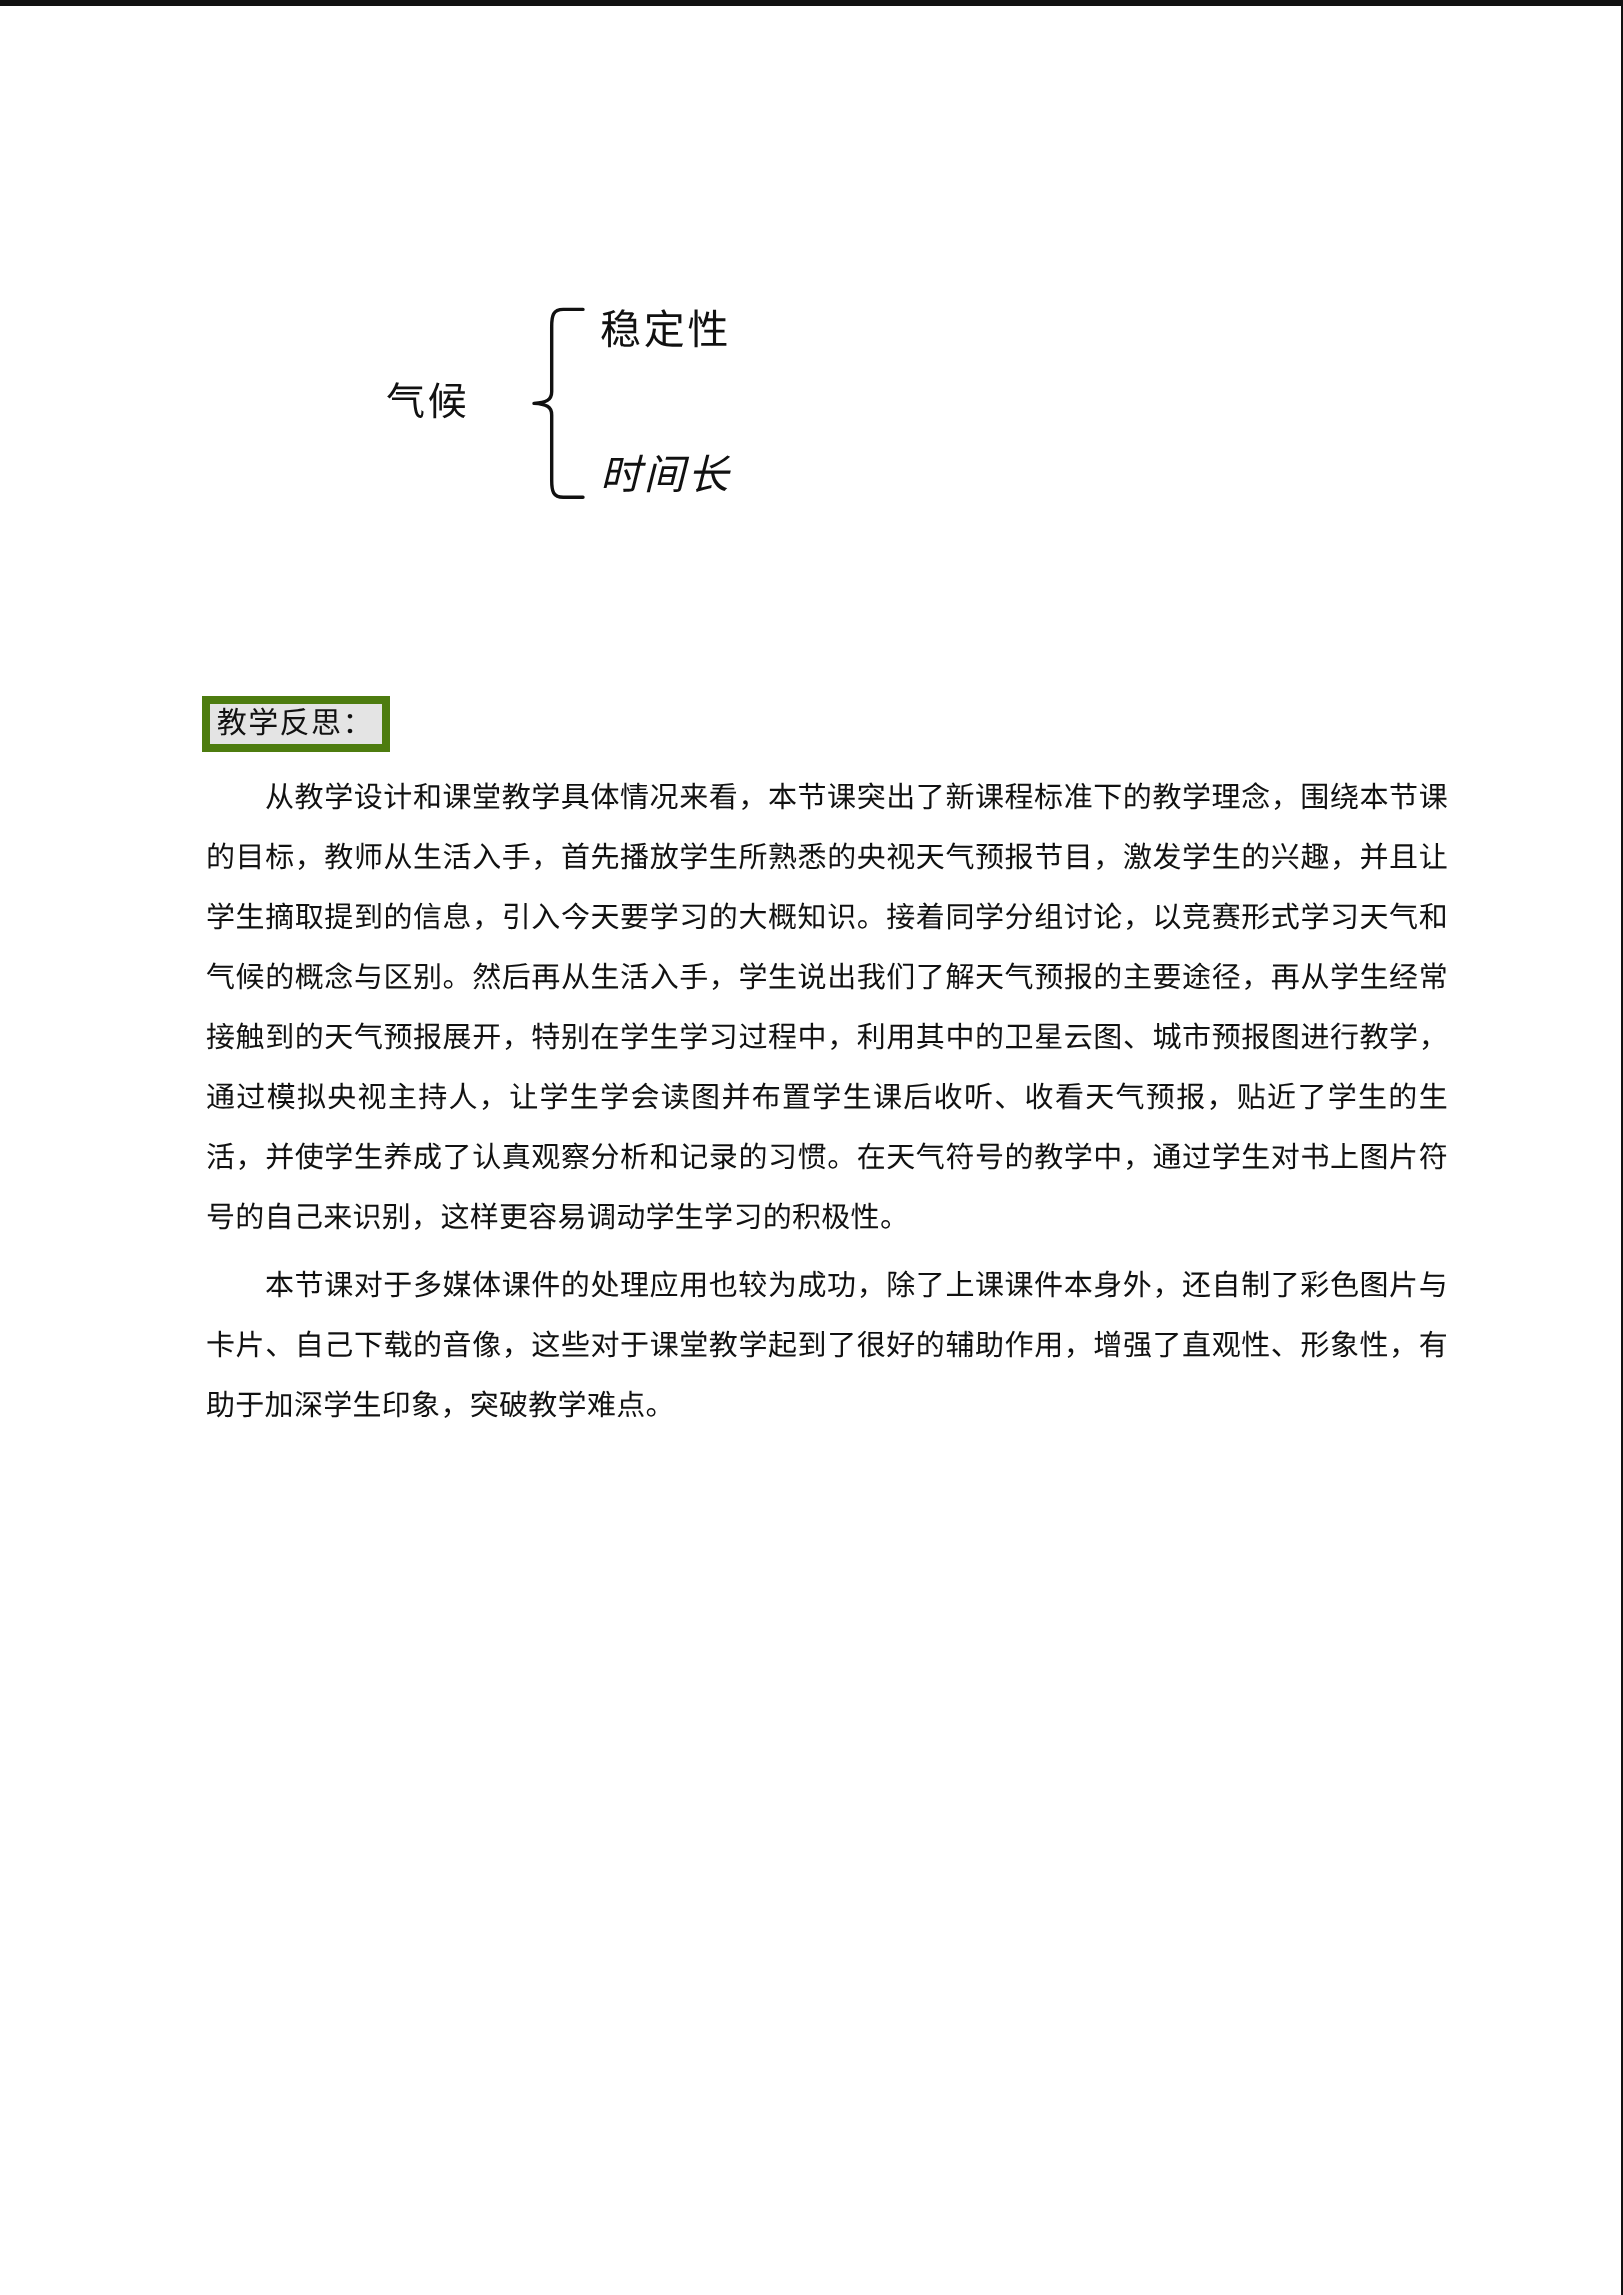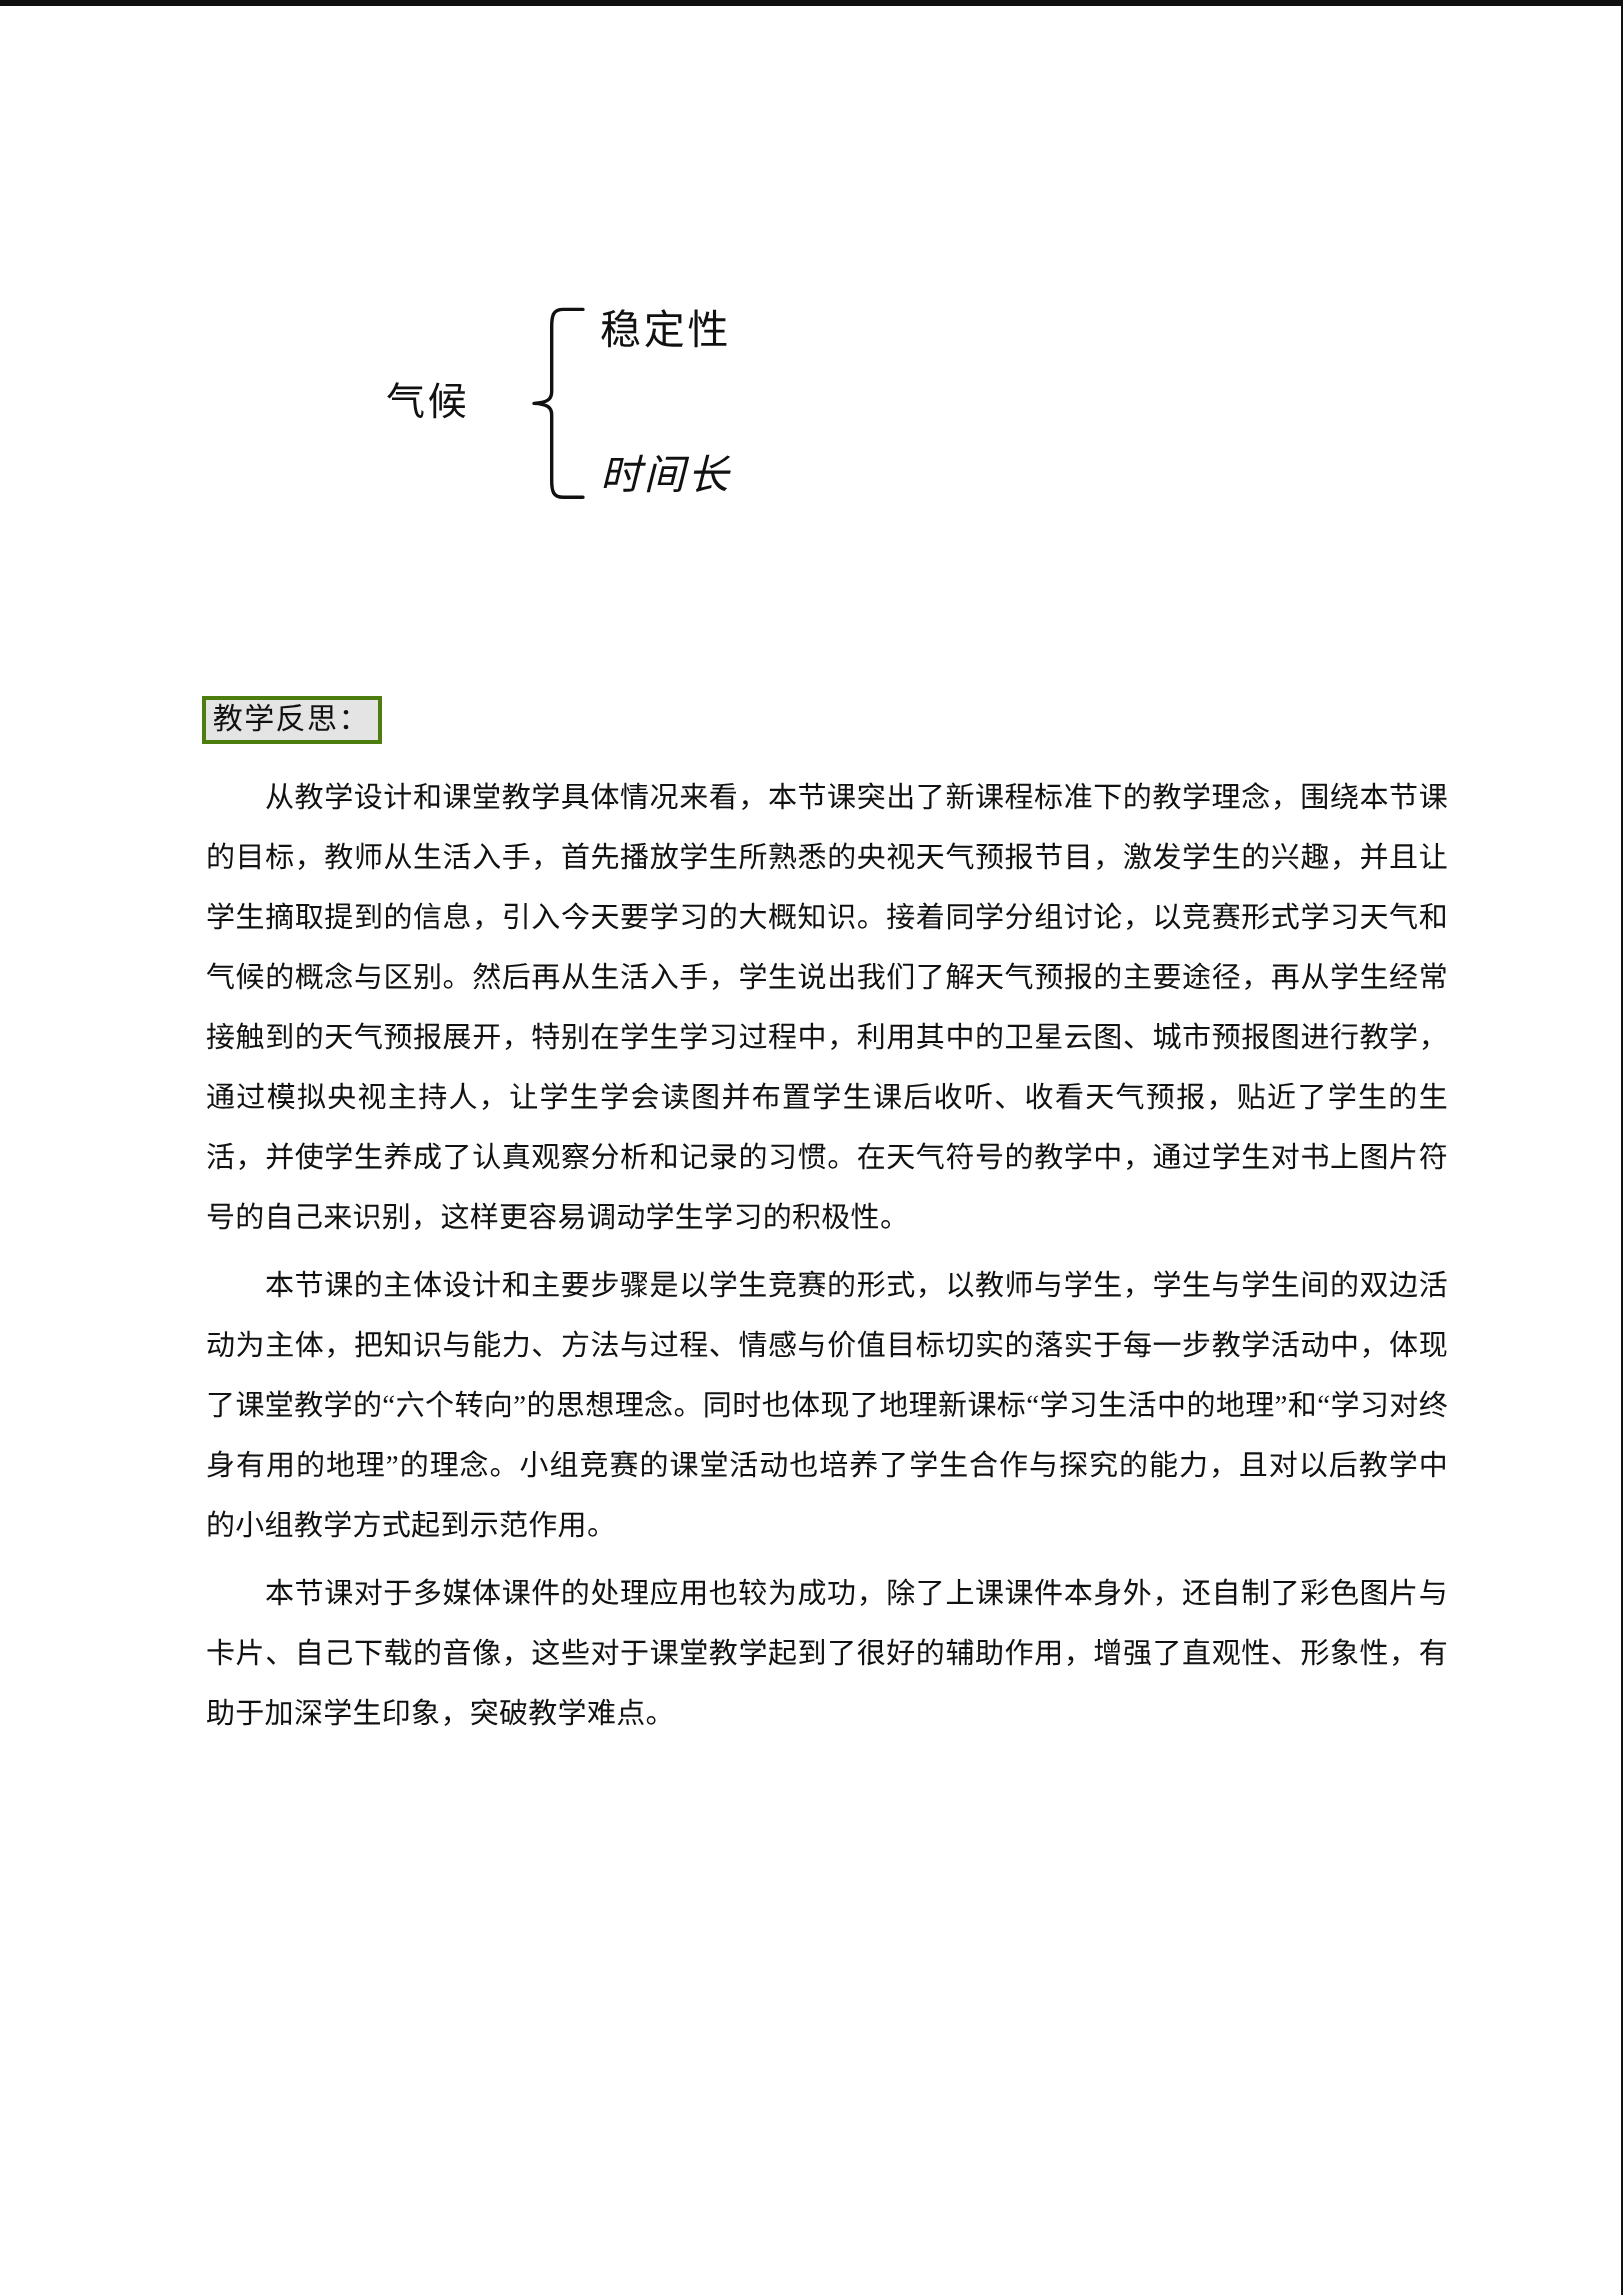--- a/index.html
+++ b/index.html
@@ -76,7 +76,7 @@
     top: 690px;
     padding: 2px 8.2px 4.8px 6.8px;
     background: #e4e4e4;
-    border: 4px solid #4d7c0f;
+    border: 8px solid #4d7c0f;
     font-size: 30px;
     line-height: 1.12;
     letter-spacing: 1.4px;

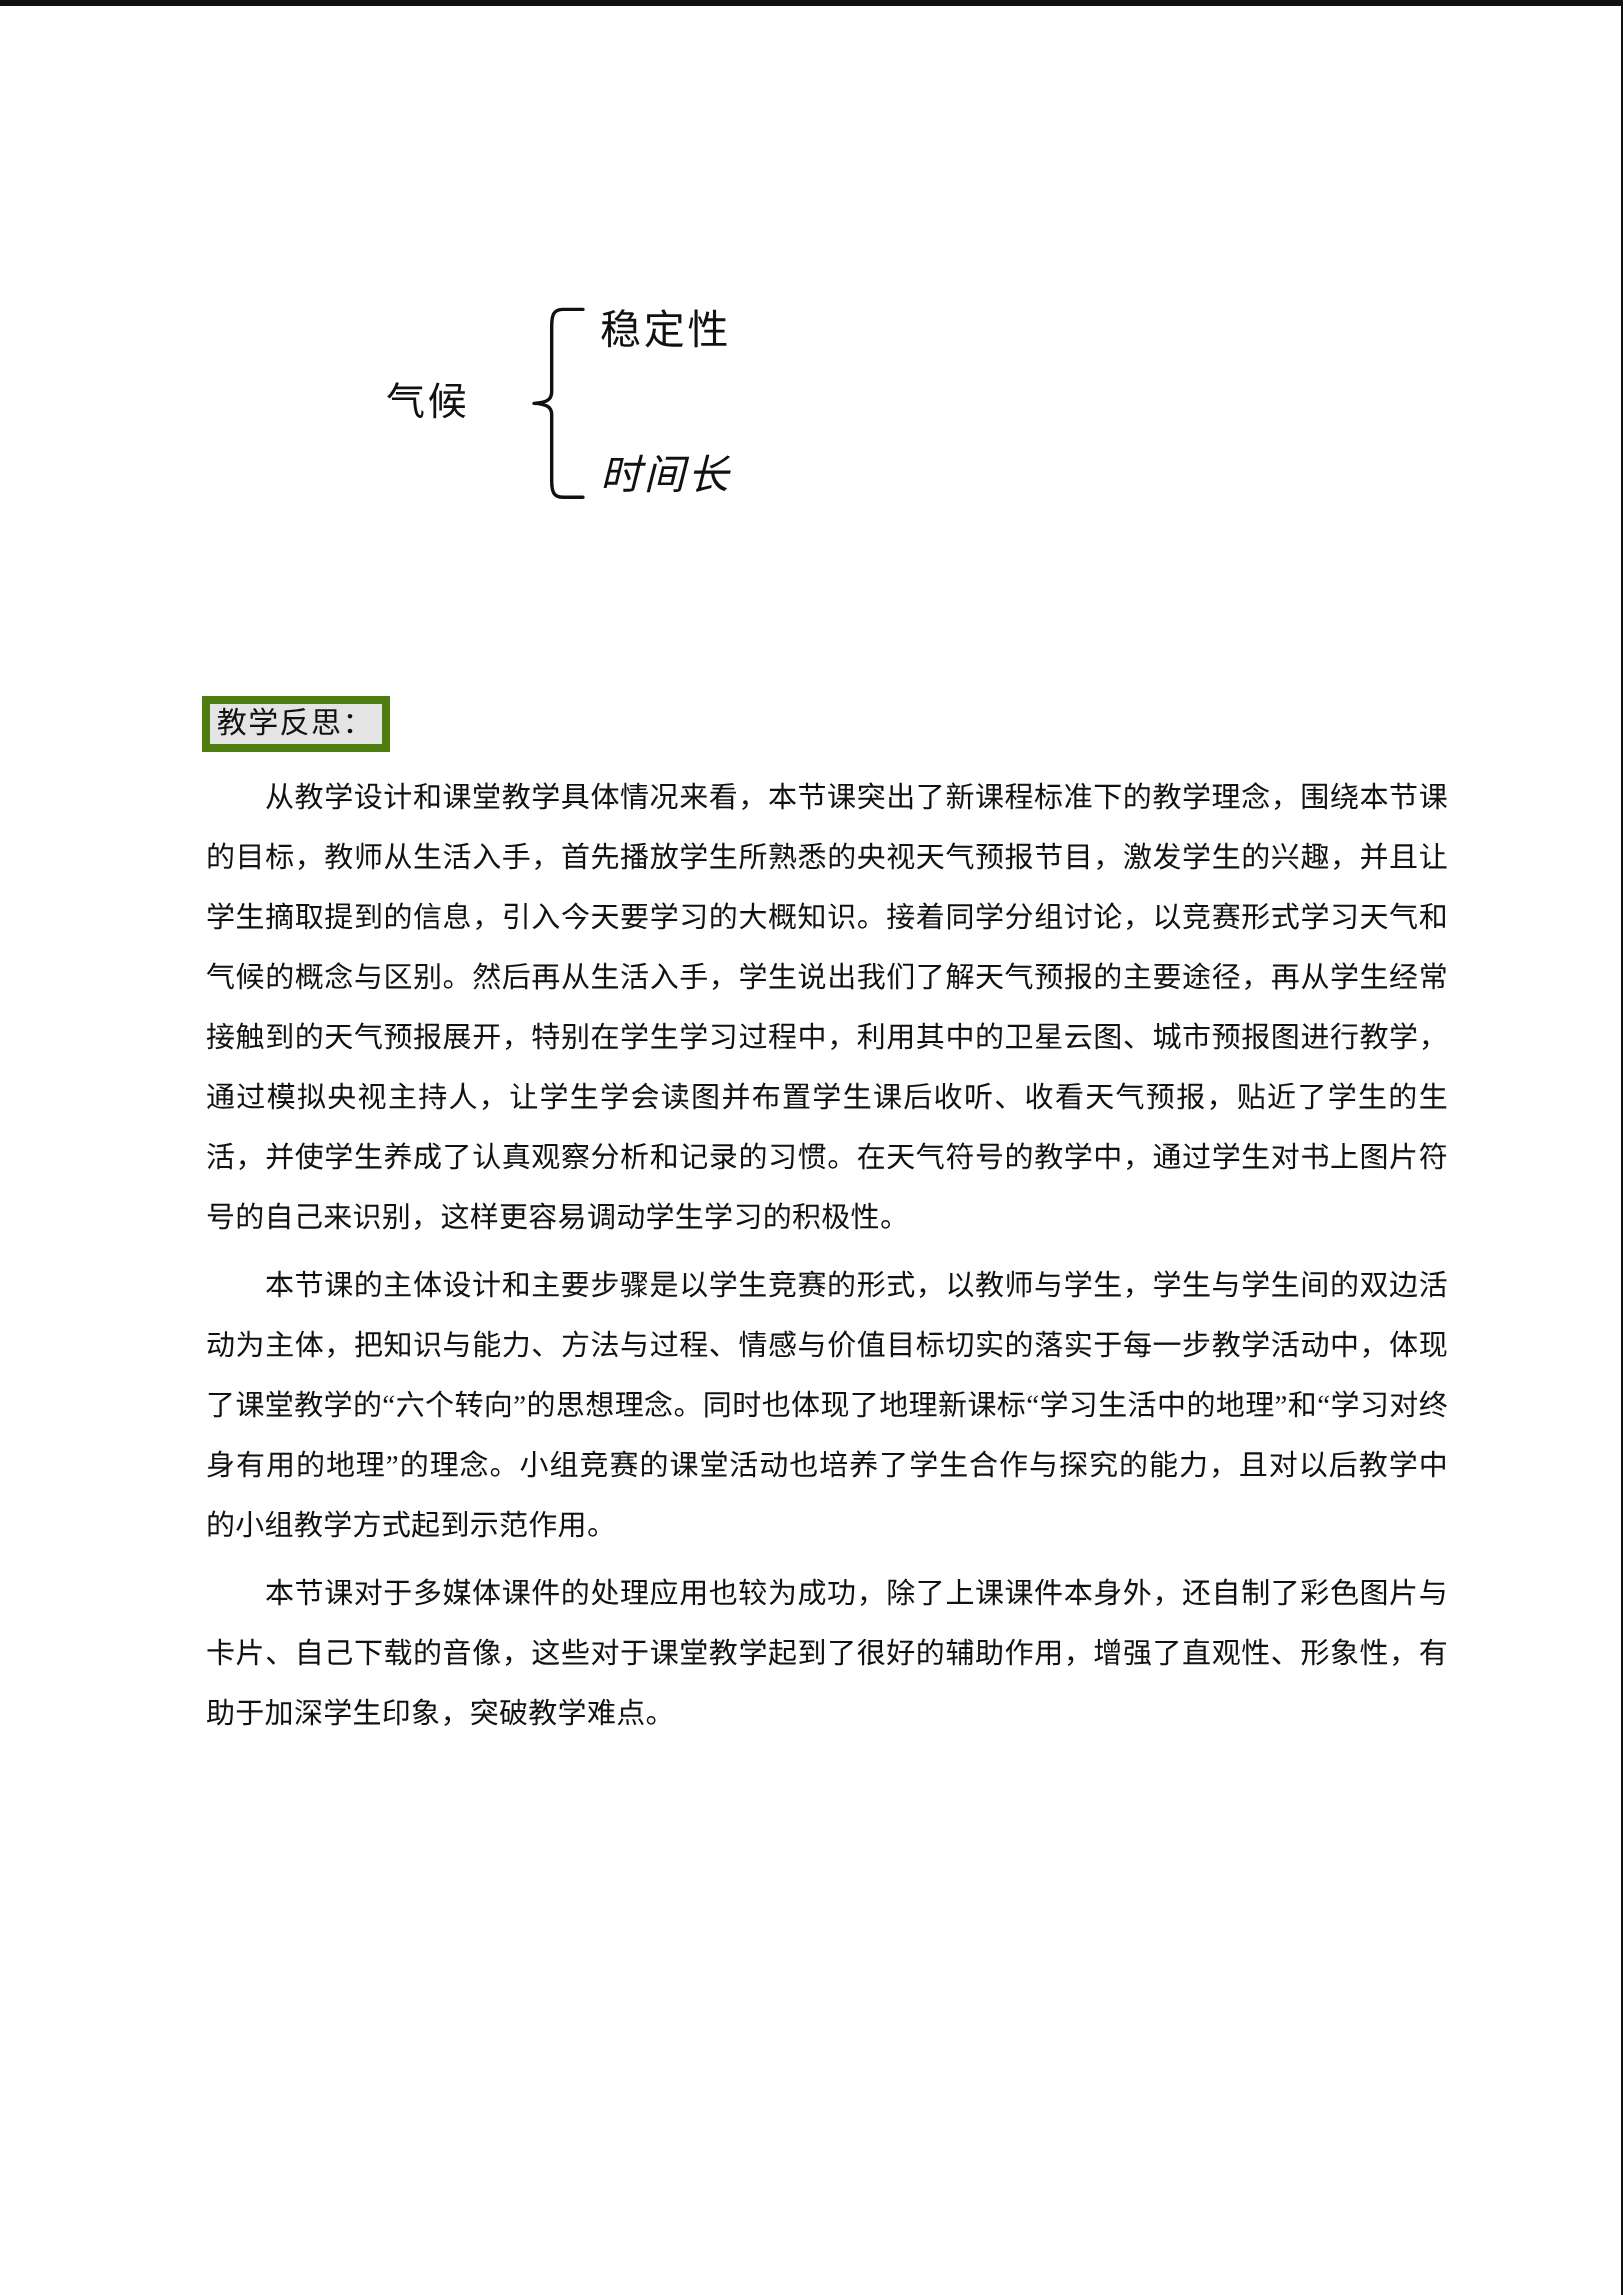--- a/index.html
+++ b/index.html
@@ -137,7 +137,6 @@
 
   <div class="body-copy">
     <p>从教学设计和课堂教学具体情况来看，本节课突出了新课程标准下的教学理念，围绕本节课的目标，教师从生活入手，首先播放学生所熟悉的央视天气预报节目，激发学生的兴趣，并且让学生摘取提到的信息，引入今天要学习的大概知识。接着同学分组讨论，以竞赛形式学习天气和气候的概念与区别。然后再从生活入手，学生说出我们了解天气预报的主要途径，再从学生经常接触到的天气预报展开，特别在学生学习过程中，利用其中的卫星云图、城市预报图进行教学，通过模拟央视主持人，让学生学会读图并布置学生课后收听、收看天气预报，贴近了学生的生活，并使学生养成了认真观察分析和记录的习惯。在天气符号的教学中，通过学生对书上图片符号的自己来识别，这样更容易调动学生学习的积极性。</p>
-    <p>本节课的主体设计和主要步骤是以学生竞赛的形式，以教师与学生，学生与学生间的双边活动为主体，把知识与能力、方法与过程、情感与价值目标切实的落实于每一步教学活动中，体现了课堂教学的“六个转向”的思想理念。同时也体现了地理新课标“学习生活中的地理”和“学习对终身有用的地理”的理念。小组竞赛的课堂活动也培养了学生合作与探究的能力，且对以后教学中的小组教学方式起到示范作用。</p>
     <p>本节课对于多媒体课件的处理应用也较为成功，除了上课课件本身外，还自制了彩色图片与卡片、自己下载的音像，这些对于课堂教学起到了很好的辅助作用，增强了直观性、形象性，有助于加深学生印象，突破教学难点。</p>
   </div>
 

